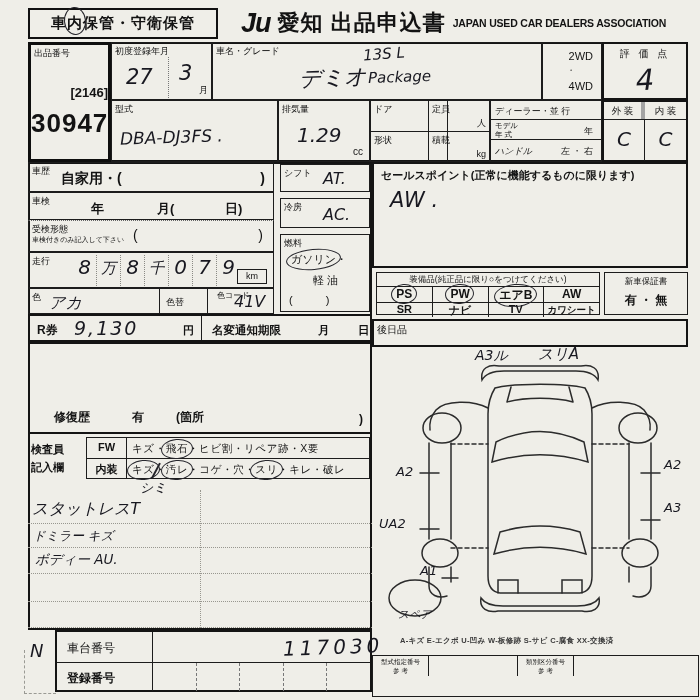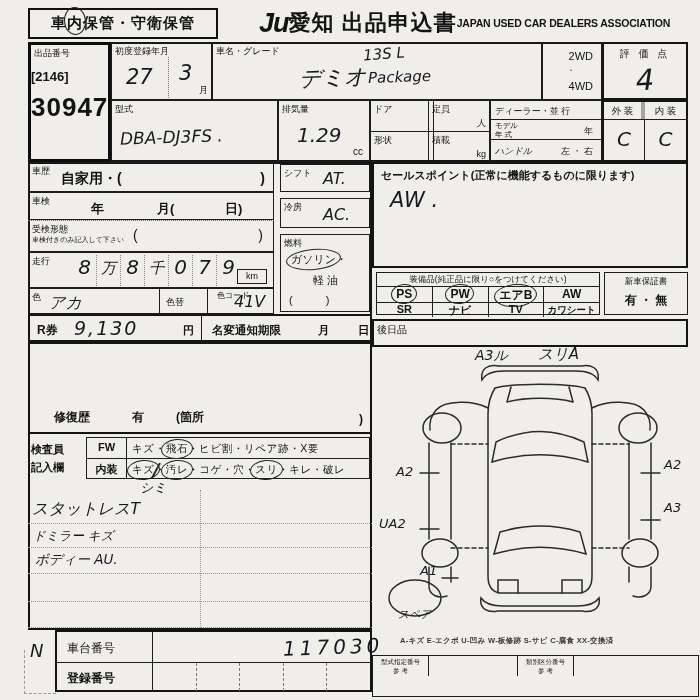--- a/index.html
+++ b/index.html
@@ -32,7 +32,7 @@
       <span class="mk mkt">内</span>
       <span>保管・守衛保管</span>
   </div>
-  <div class="abs" style="left:241px;top:6px;height:34px;display:flex;align-items:center;margin-left:18px;">
+  <div class="abs" style="left:241px;top:6px;height:34px;display:flex;align-items:center;gap:7px;">
     <span class="logo">Ju</span>
     <span class="title-jp">愛知 出品申込書</span>
     <span class="title-en">JAPAN USED CAR DEALERS ASSOCIATION</span>

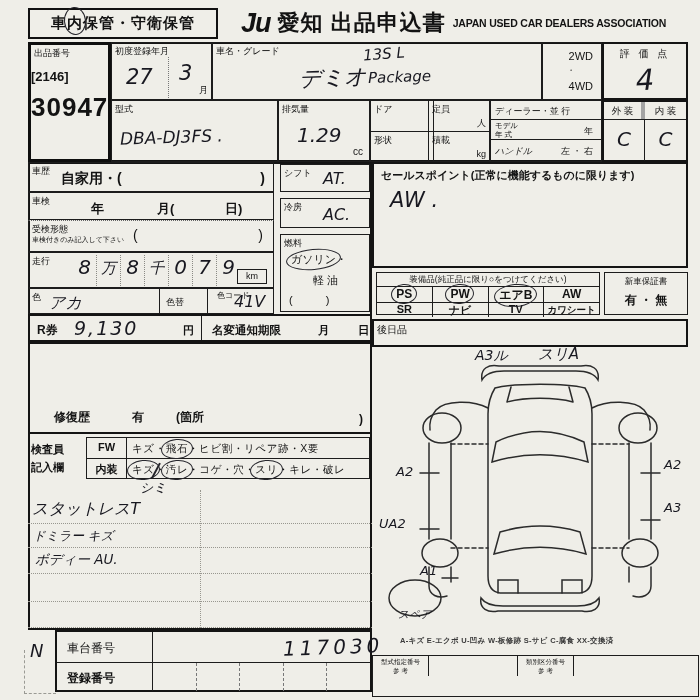--- a/index.html
+++ b/index.html
@@ -42,7 +42,7 @@
 
   <div class="abs b3" style="left:28px;top:42px;width:83px;height:120px;">
     <span class="cell-lbl">出品番号</span>
-    <div style="text-align:left;margin-top:24px;font-size:13px;font-weight:bold;">[2146]</div>
+    <div style="text-align:right;margin-top:40px;font-size:13px;font-weight:bold;">[2146]</div>
     <div style="text-align:center;margin-top:8px;font-size:26px;font-weight:bold;letter-spacing:1px;">30947</div>
   </div>
 

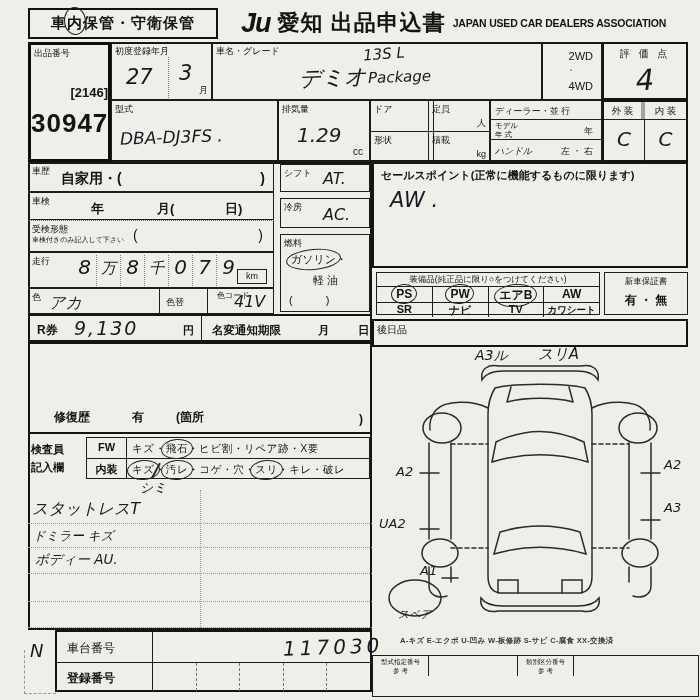--- a/index.html
+++ b/index.html
@@ -84,7 +84,7 @@
     <span class="abs" style="right:6px;bottom:4px;font-size:10px;">cc</span>
   </div>
 
-  <div class="abs b1" style="left:370px;top:100px;width:64px;height:62px;">
+  <div class="abs b1" style="left:370px;top:100px;width:78px;height:62px;">
     <div style="height:30px;border-bottom:1px solid #1c1c1c;position:relative;">
         <span class="cell-lbl">ドア</span>
       </div>

